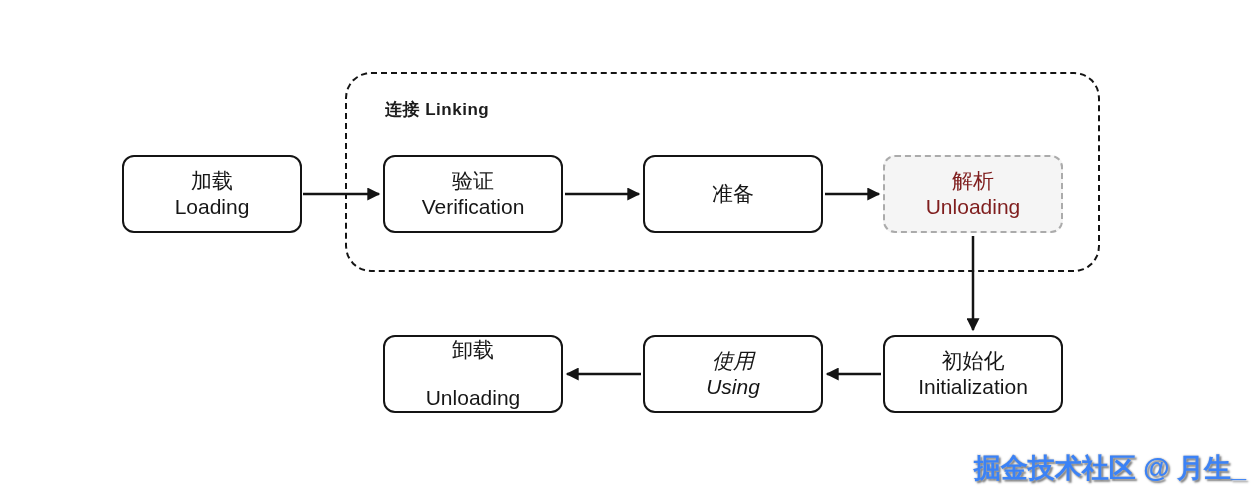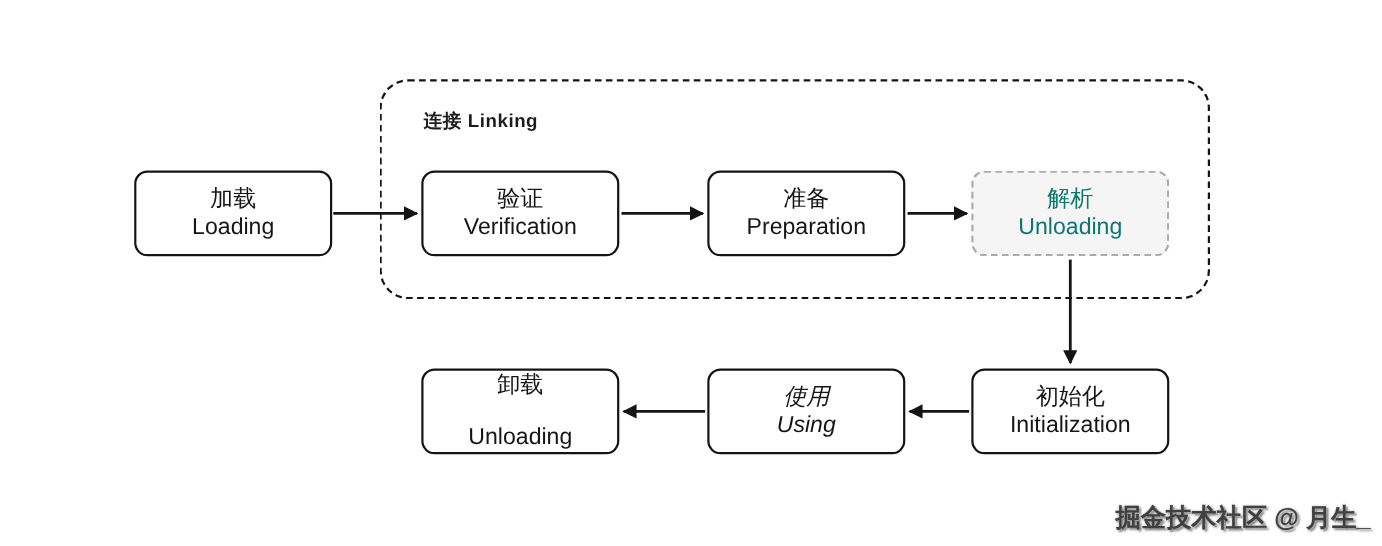--- a/index.html
+++ b/index.html
@@ -55,7 +55,7 @@
   .node.ghost {
     border: 2.5px dashed #ababab;
     background: #f5f5f5;
-    color: #0f766e;
+    color: #7f1d1d;
   }
   .pos-loading        { left: 122px; top: 155px; }
   .pos-verification   { left: 383px; top: 155px; }

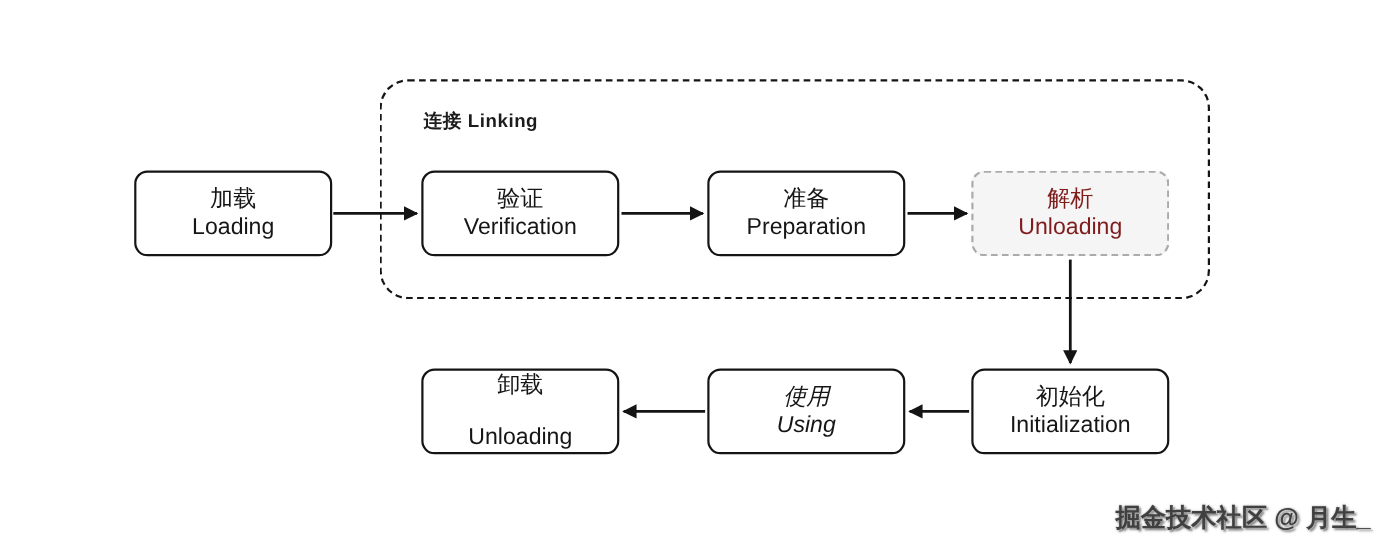--- a/index.html
+++ b/index.html
@@ -109,7 +109,6 @@
 
   <div class="node pos-preparation">
     <div class="zh">准备</div>
-    <div class="en">Preparation</div>
   </div>
 
   <div class="node ghost pos-resolution">

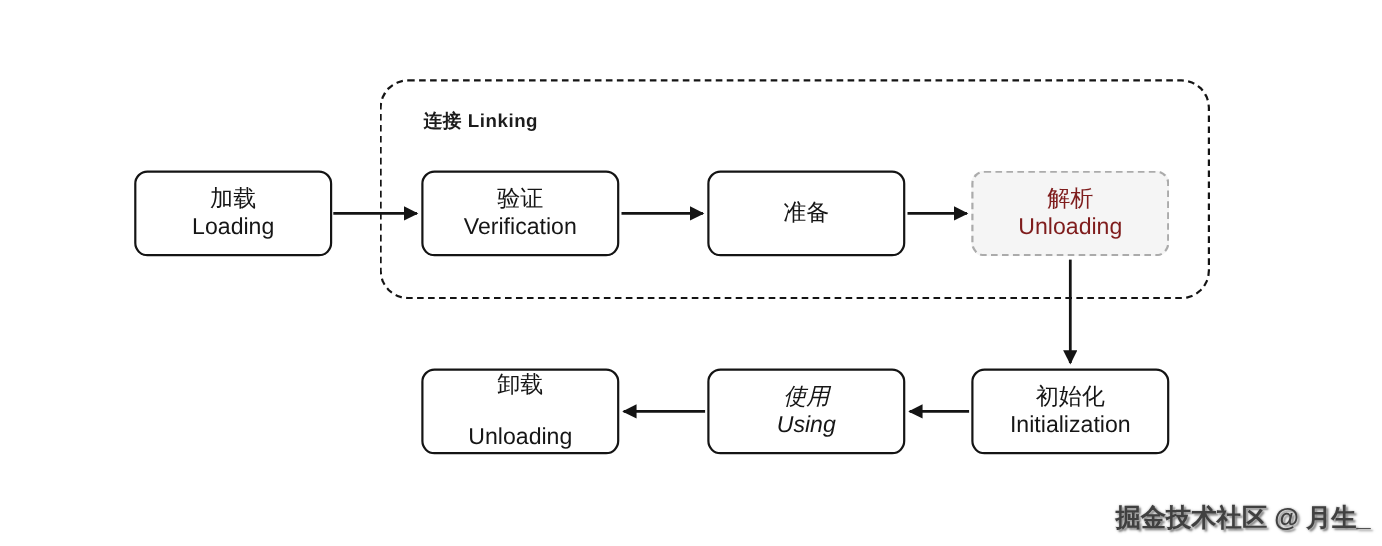--- a/index.html
+++ b/index.html
@@ -67,9 +67,9 @@
   .watermark {
     position: absolute;
     right: 10px; bottom: 10px;
-    font-size: 23px;
+    font-size: 27px;
     font-weight: bold;
-    color: #404040;
+    color: #3b82f6;
     text-shadow: 0 0 2px #a8a8a8, 2px 2px 2px #7d7d7d;
     white-space: nowrap;
   }

